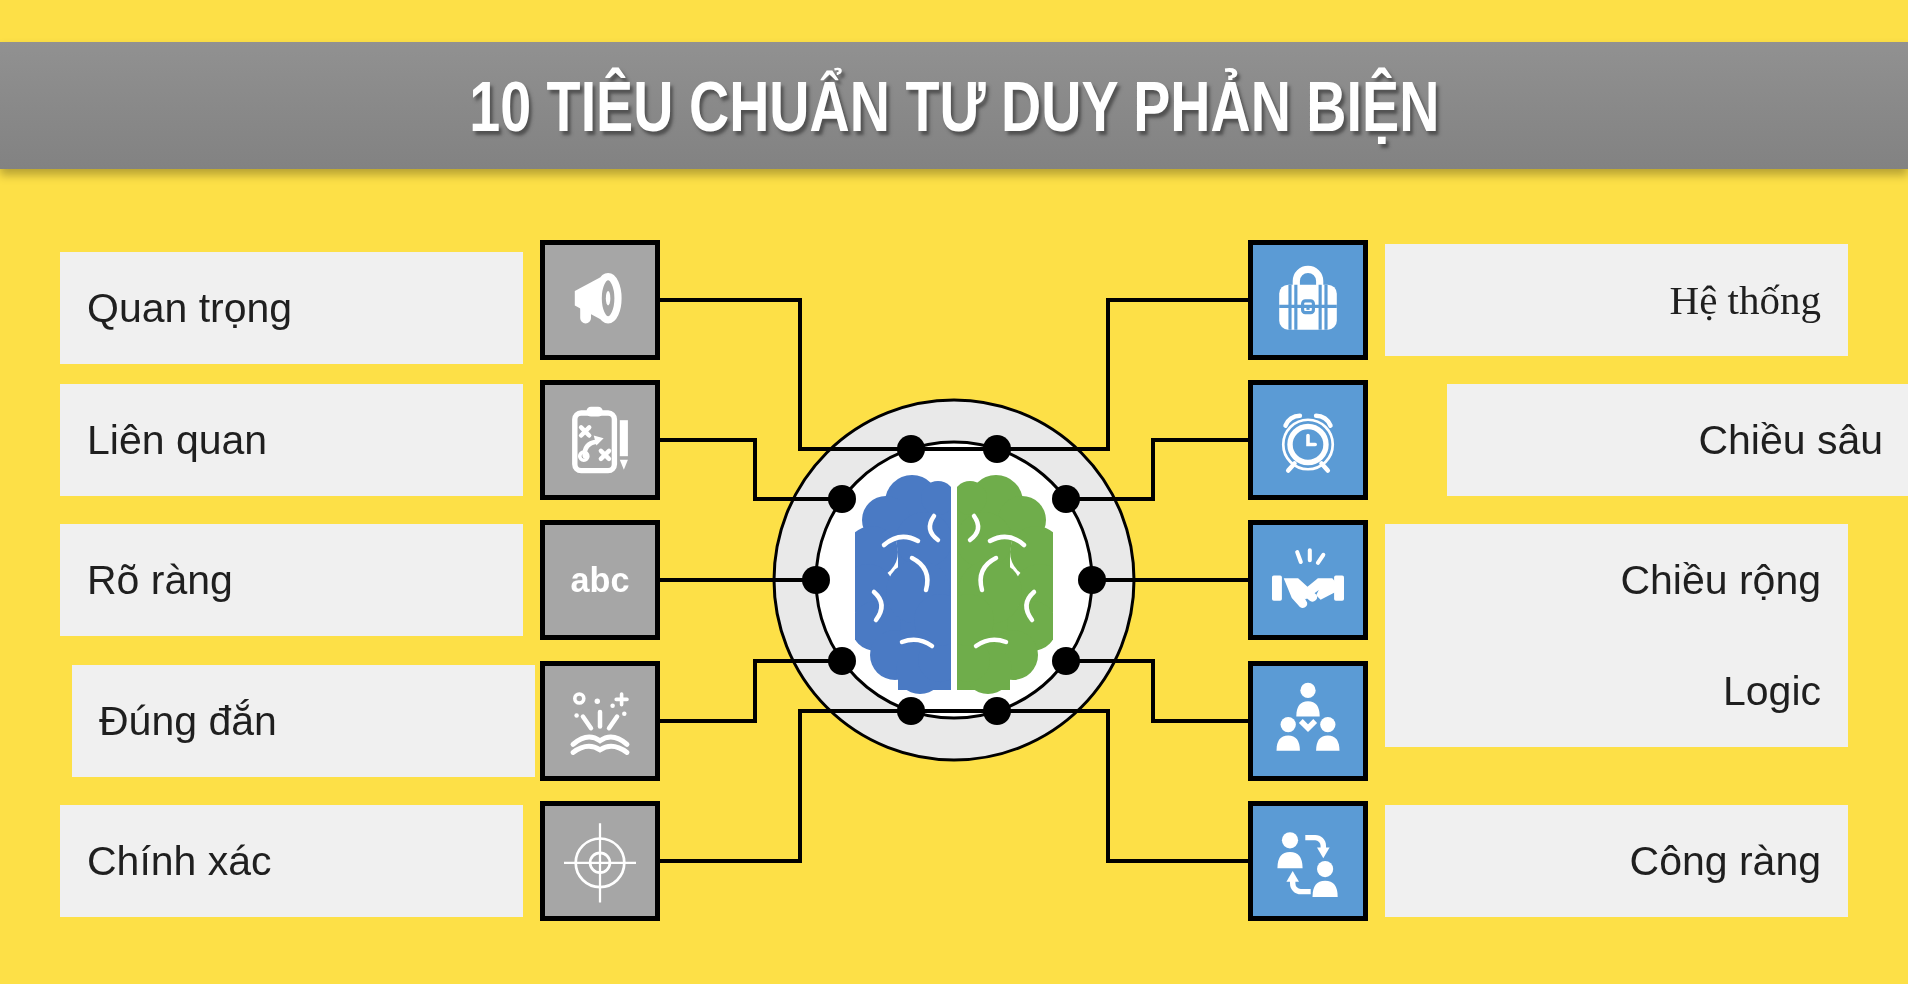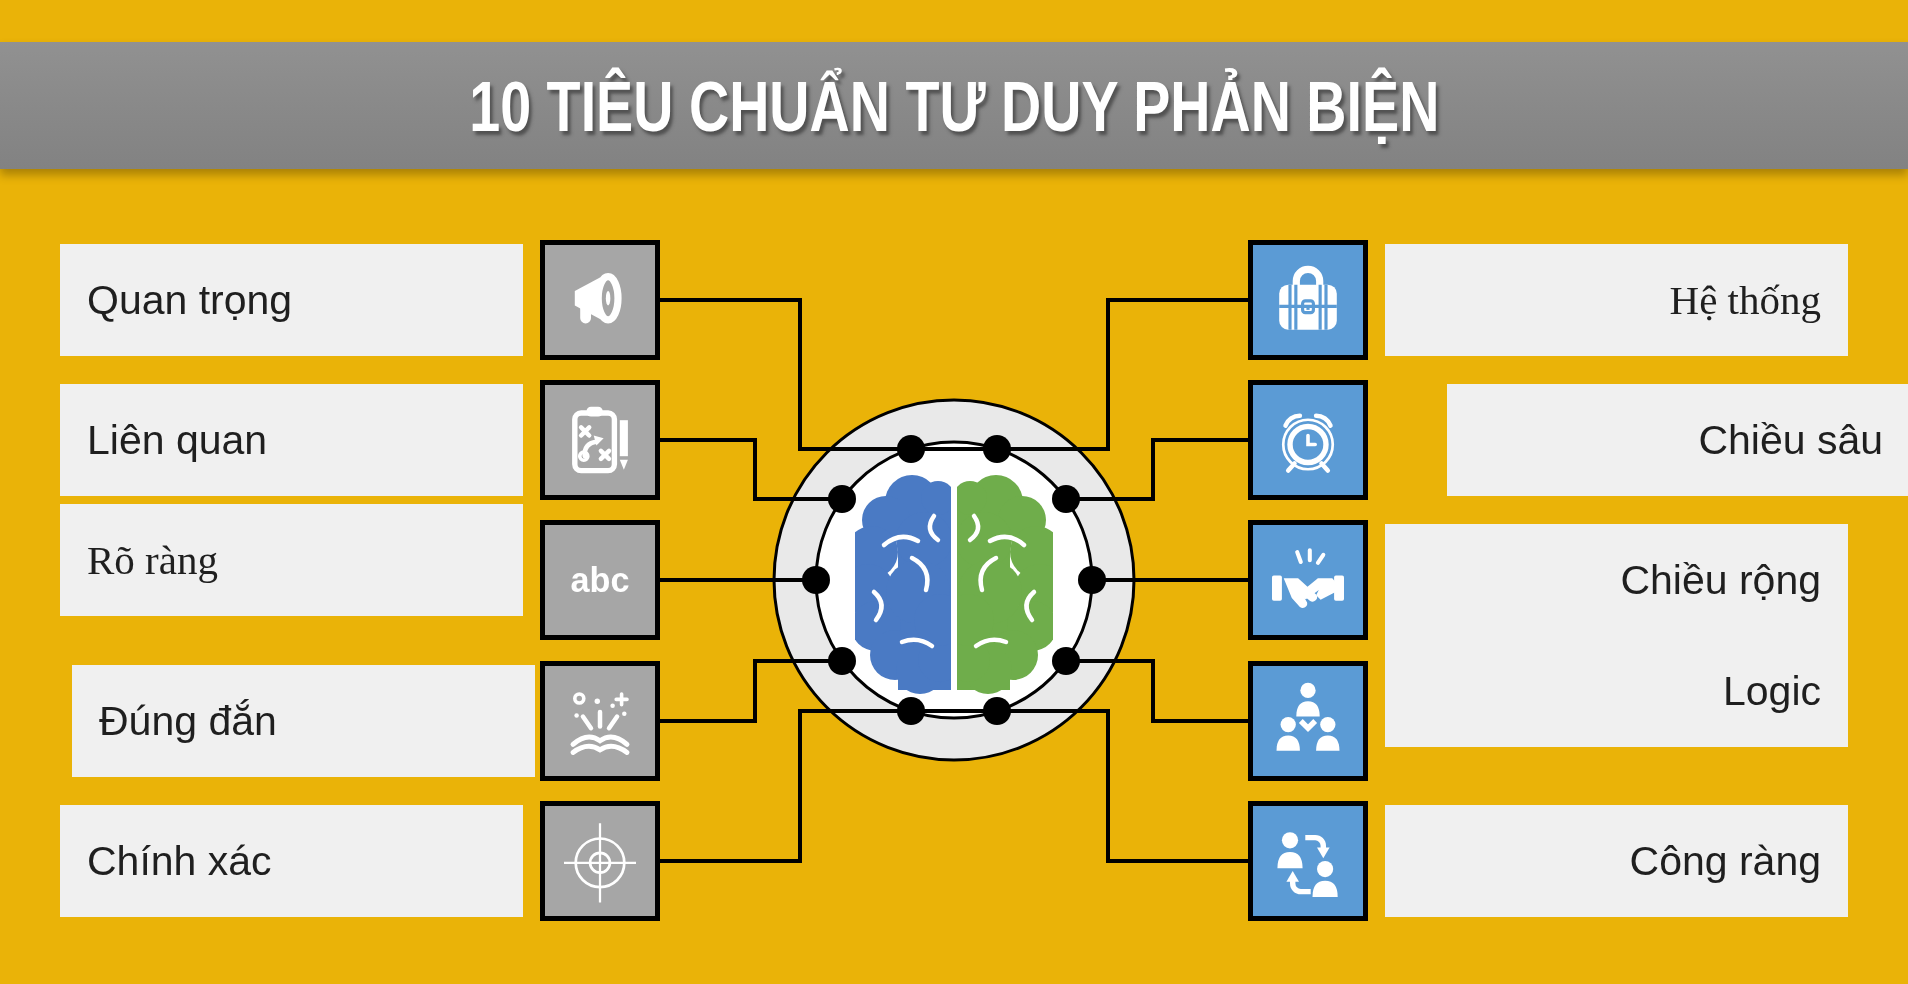--- a/index.html
+++ b/index.html
@@ -4,7 +4,7 @@
 <style>
   html,body{margin:0;padding:0;background:#fff;}
   .stage{
-    position:relative;width:1908px;height:984px;background:#eab308;overflow:hidden;
+    position:relative;width:1908px;height:984px;background:#fde047;overflow:hidden;
     font-family:"Liberation Sans", sans-serif;
   }
   .banner{

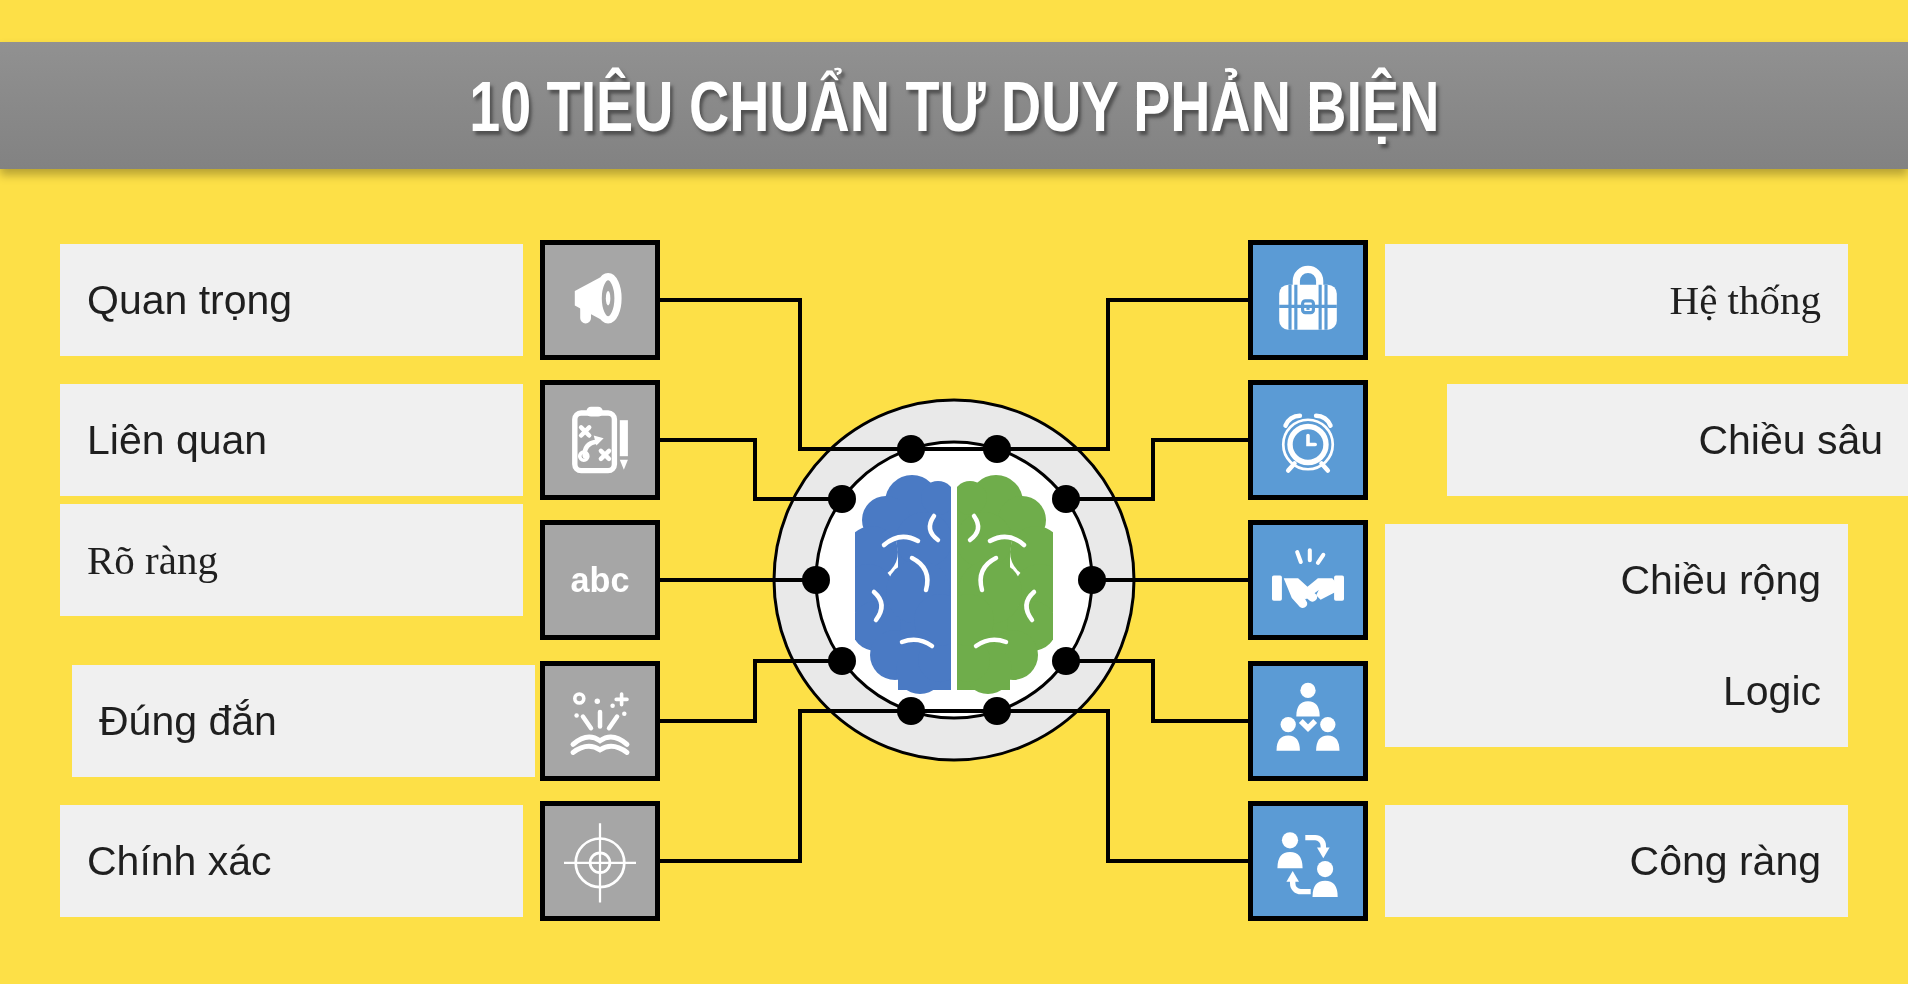--- a/index.html
+++ b/index.html
@@ -132,7 +132,7 @@
   </svg>
 
   <div id="rows-layer">
-      <div class="band left" style="top: 244px; left: 60px; align-items: center;">
+      <div class="band left" style="top: 252px; left: 60px; align-items: center;">
         <span class="lbl">Quan trọng</span>
       </div>
       <div class="iconbox left" style="top: 240px; left: 540px;">

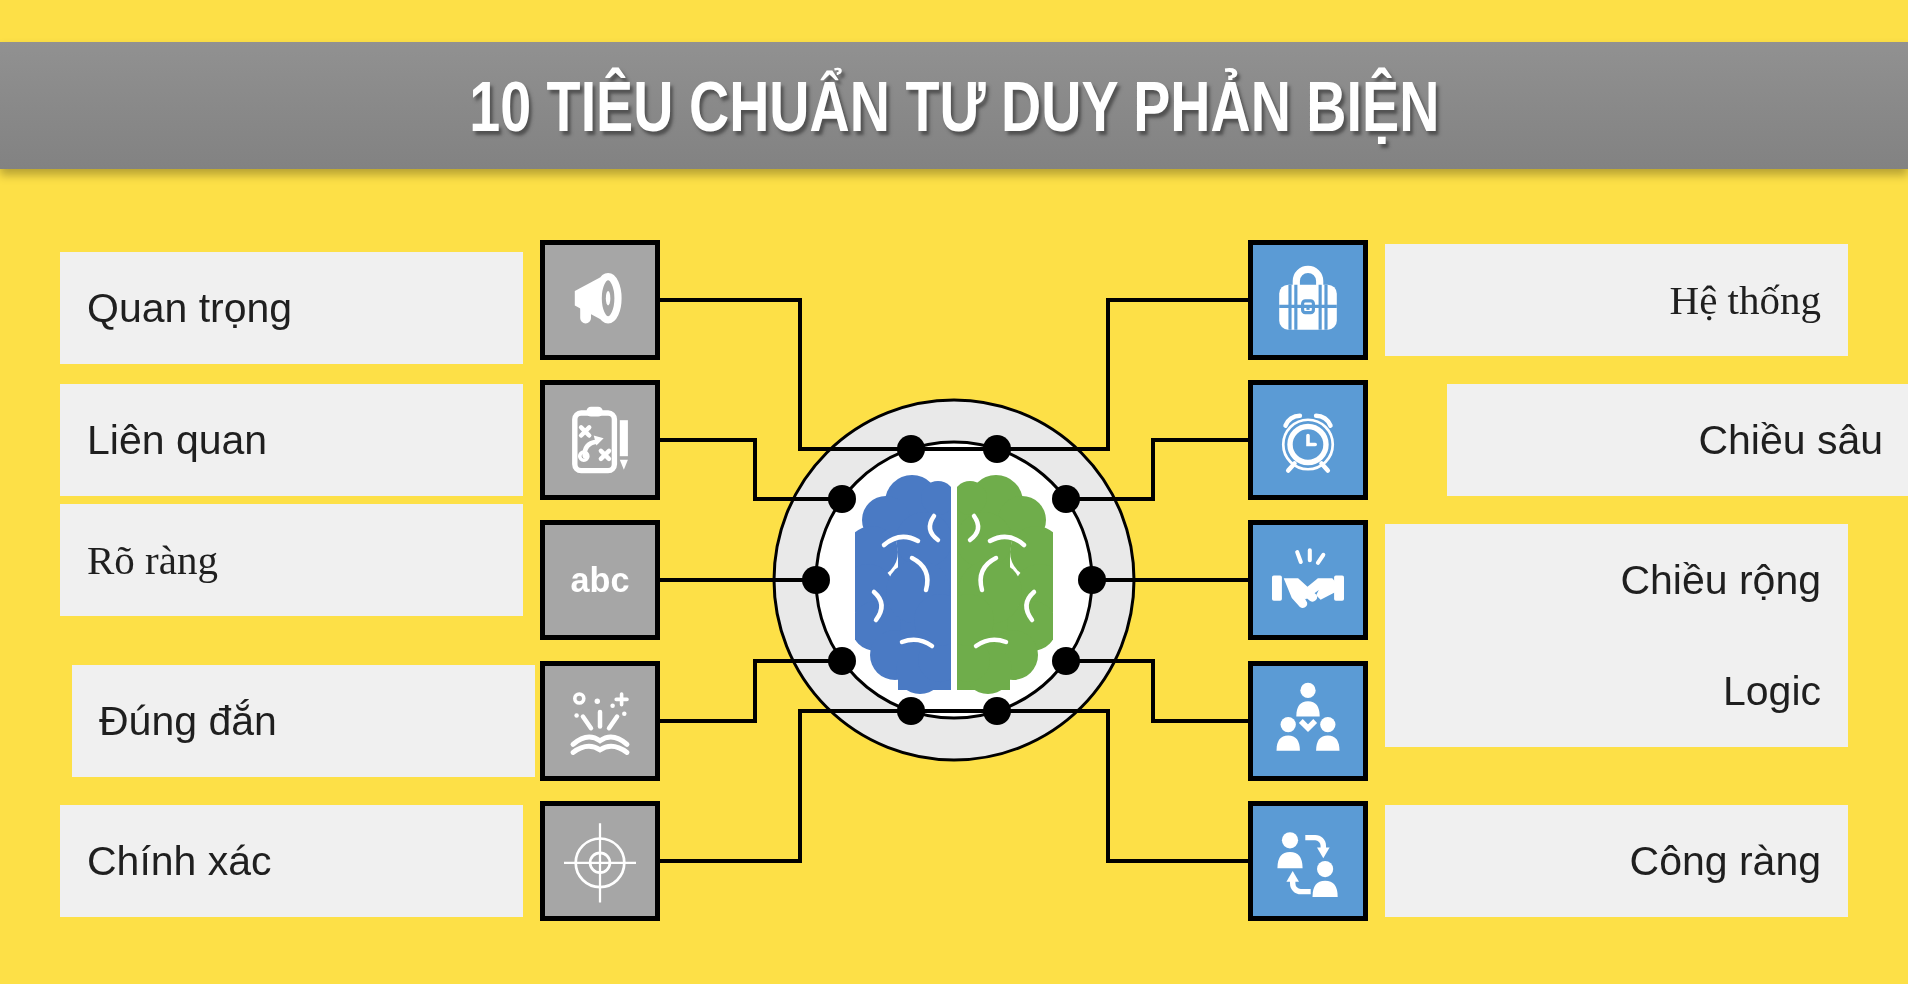--- a/index.html
+++ b/index.html
@@ -163,7 +163,7 @@
           </g>
         </svg>
       </div>
-      <div class="band left" style="top: 504px; left: 60px; font-family: Liberation Serif, serif;">
+      <div class="band left" style="top: 524px; left: 60px;">
         <span class="lbl">Rõ ràng</span>
       </div>
       <div class="iconbox left" style="top: 520px; left: 540px;">

